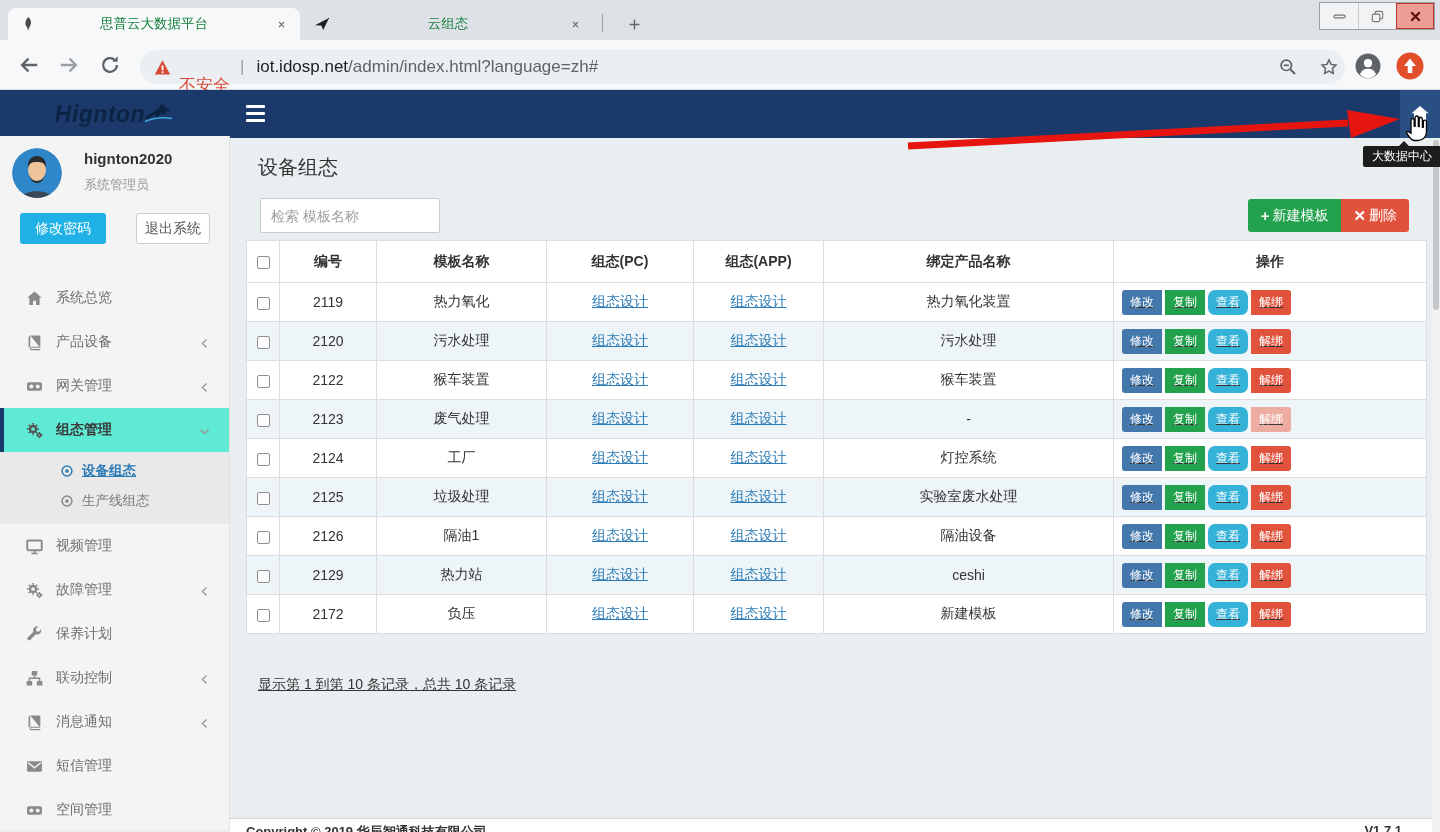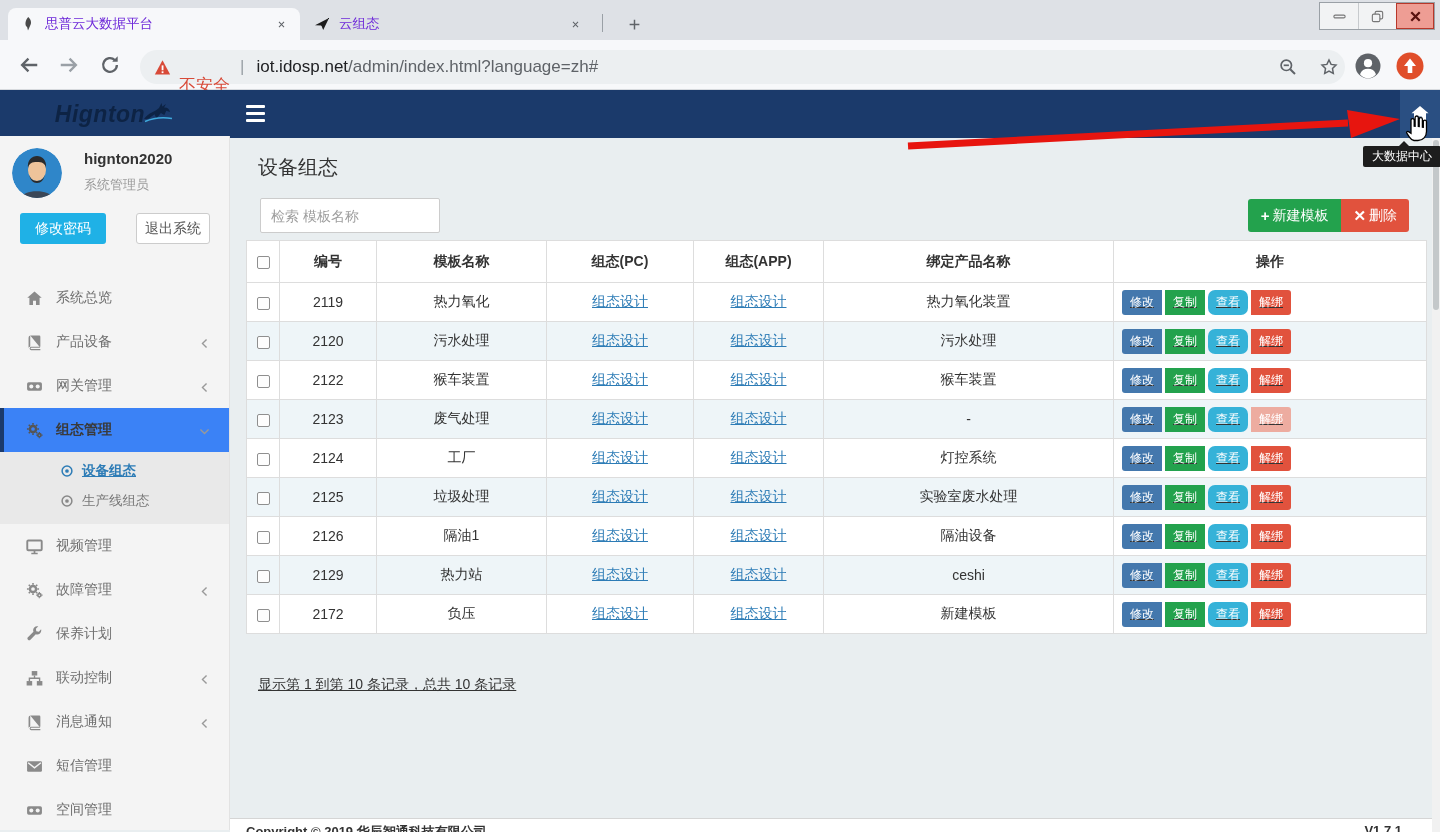--- a/index.html
+++ b/index.html
@@ -11,7 +11,7 @@
   .tab { position:absolute; top:8px; height:32px; display:flex; align-items:center; padding:0 10px 0 12px; cursor:pointer; }
   .tab.active { background:#f7f8fa; border-radius:8px 8px 0 0; }
   .tab .favicon { width:16px; height:16px; margin-right:9px; flex:0 0 16px; }
-  .tab .tab-title { font-size:13.5px; color:#6d28d9; white-space:nowrap; overflow:hidden; text-overflow:ellipsis; flex:1; }
+  .tab .tab-title { font-size:13.5px; color:#15803d; white-space:nowrap; overflow:hidden; text-overflow:ellipsis; flex:1;text-align:center; }
   .tab .tab-close { width:17px; height:17px; margin-left:10px; border-radius:50%; display:flex; align-items:center; justify-content:center; }
   .tab .tab-close svg { width:9px; height:9px; }
   .tab-divider { position:absolute; top:14px; width:1px; height:18px; background:#9aa0a6; }

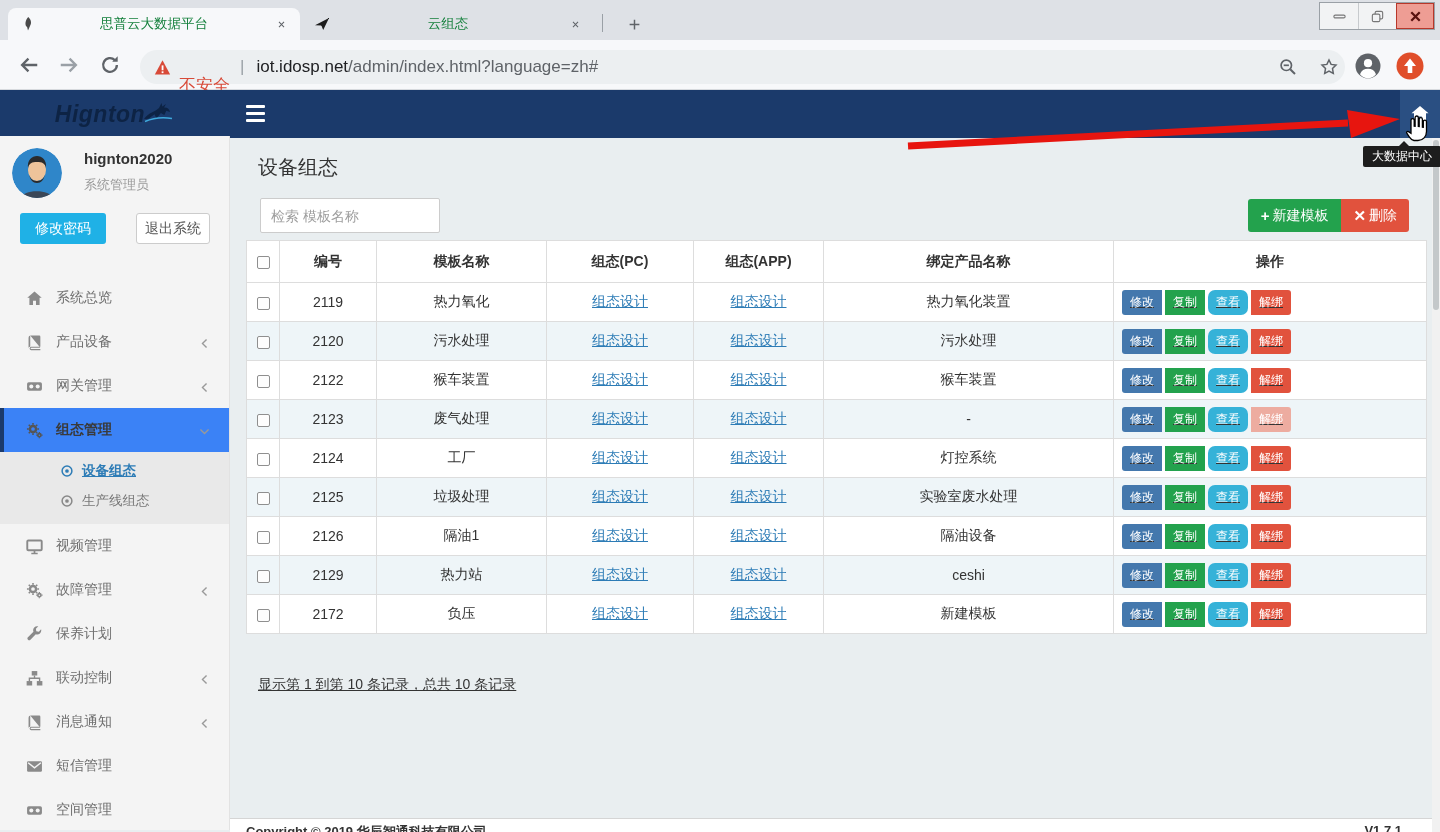--- a/index.html
+++ b/index.html
@@ -56,7 +56,7 @@
   .menu-item .mi-icon { position:absolute; left:26px; width:17px; height:17px; color:#8a8a8a; }
   .menu-item .mi-label { position:absolute; left:56px; font-size:14px; }
   .menu-item .mi-chev { position:absolute; right:18px; width:13px; height:13px; color:#999; }
-  .menu-item.active { background:#3b82f6; border-left:4px solid #1b3a6b; color:#3a3a3a; font-weight:bold; }
+  .menu-item.active { background:#5eead4; border-left:4px solid #1b3a6b; color:#3a3a3a; font-weight:bold; }
   .menu-item.active .mi-icon { left:22px; color:#555; }
   .menu-item.active .mi-label { left:52px; }
   .submenu { background:#e9e9e9; padding:4px 0 8px; }

